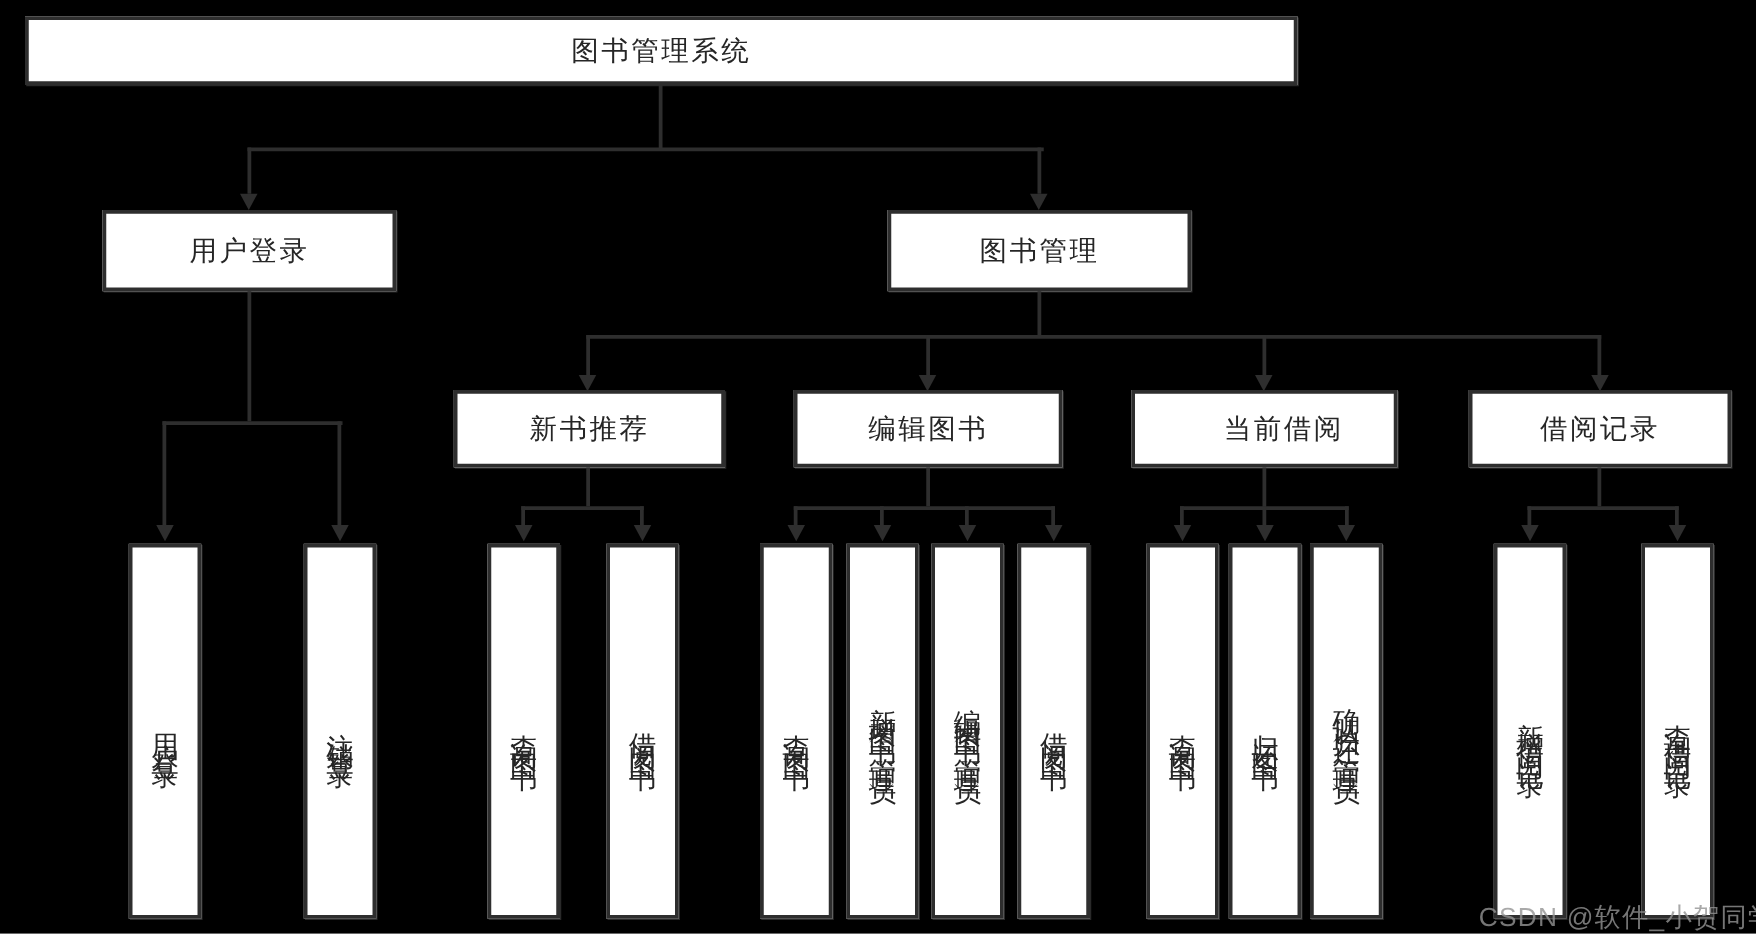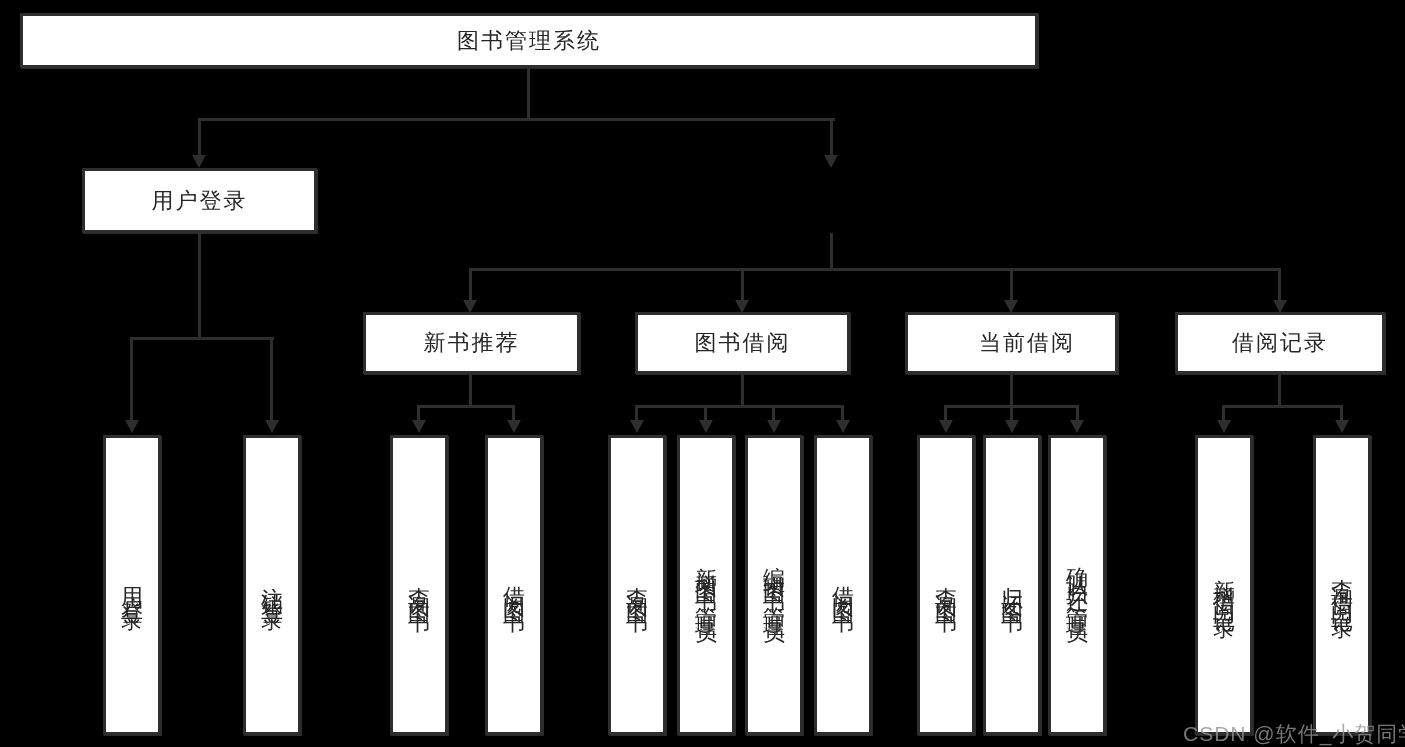--- a/index.html
+++ b/index.html
@@ -71,6 +71,9 @@
 
   <div class="node lvl2" style="left:82px;width:235px;">
     <span>用户登录</span>
+  </div>
+  <div class="node lvl2" style="left:710px;width:243px;">
+    <span>图书管理</span>
   </div>
 
   <div class="node lvl3" style="left:363px;width:217px;">

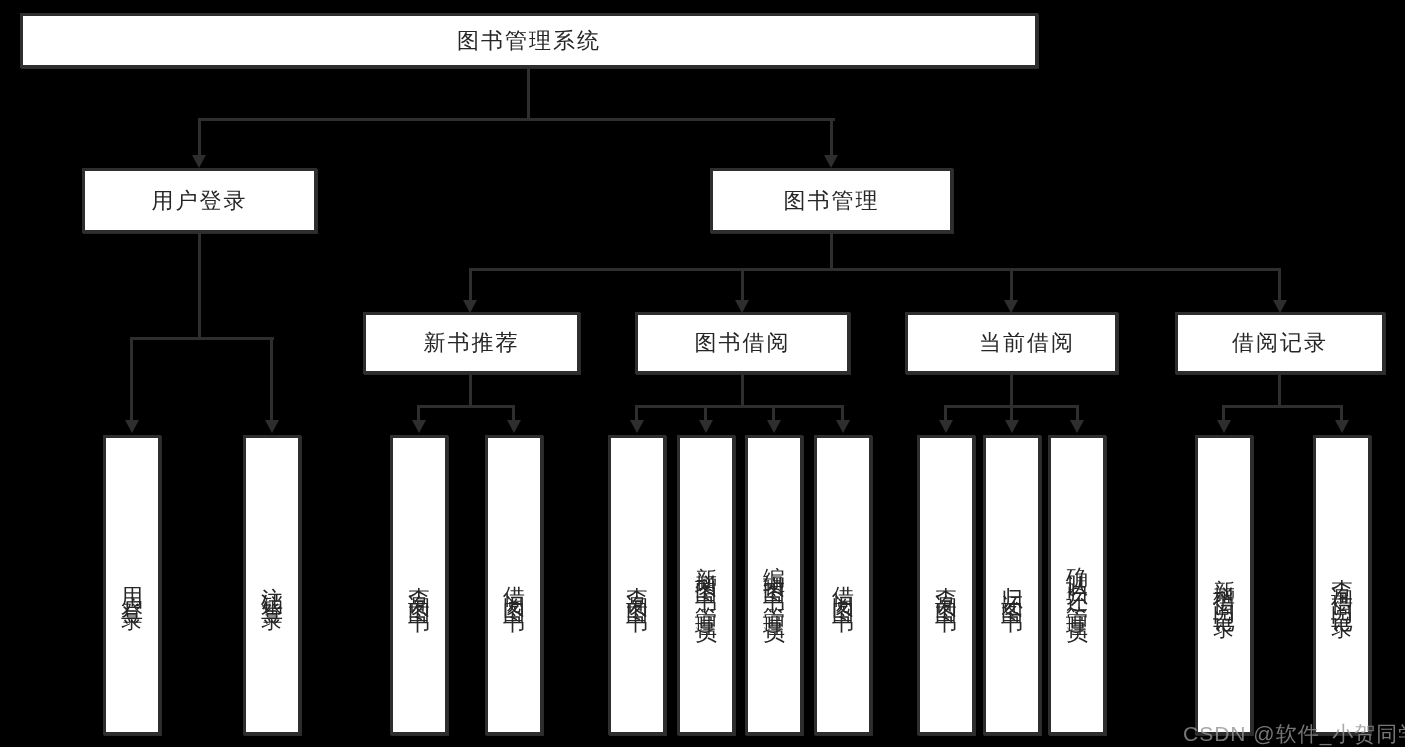--- a/index.html
+++ b/index.html
@@ -80,7 +80,7 @@
     <span>新书推荐</span>
   </div>
   <div class="node lvl3" style="left:635px;width:215px;">
-    <span>图书借阅</span>
+    <span>编辑图书</span>
   </div>
   <div class="node lvl3" style="left:905px;width:213px;padding-left:31px;">
     <span>当前借阅</span>

